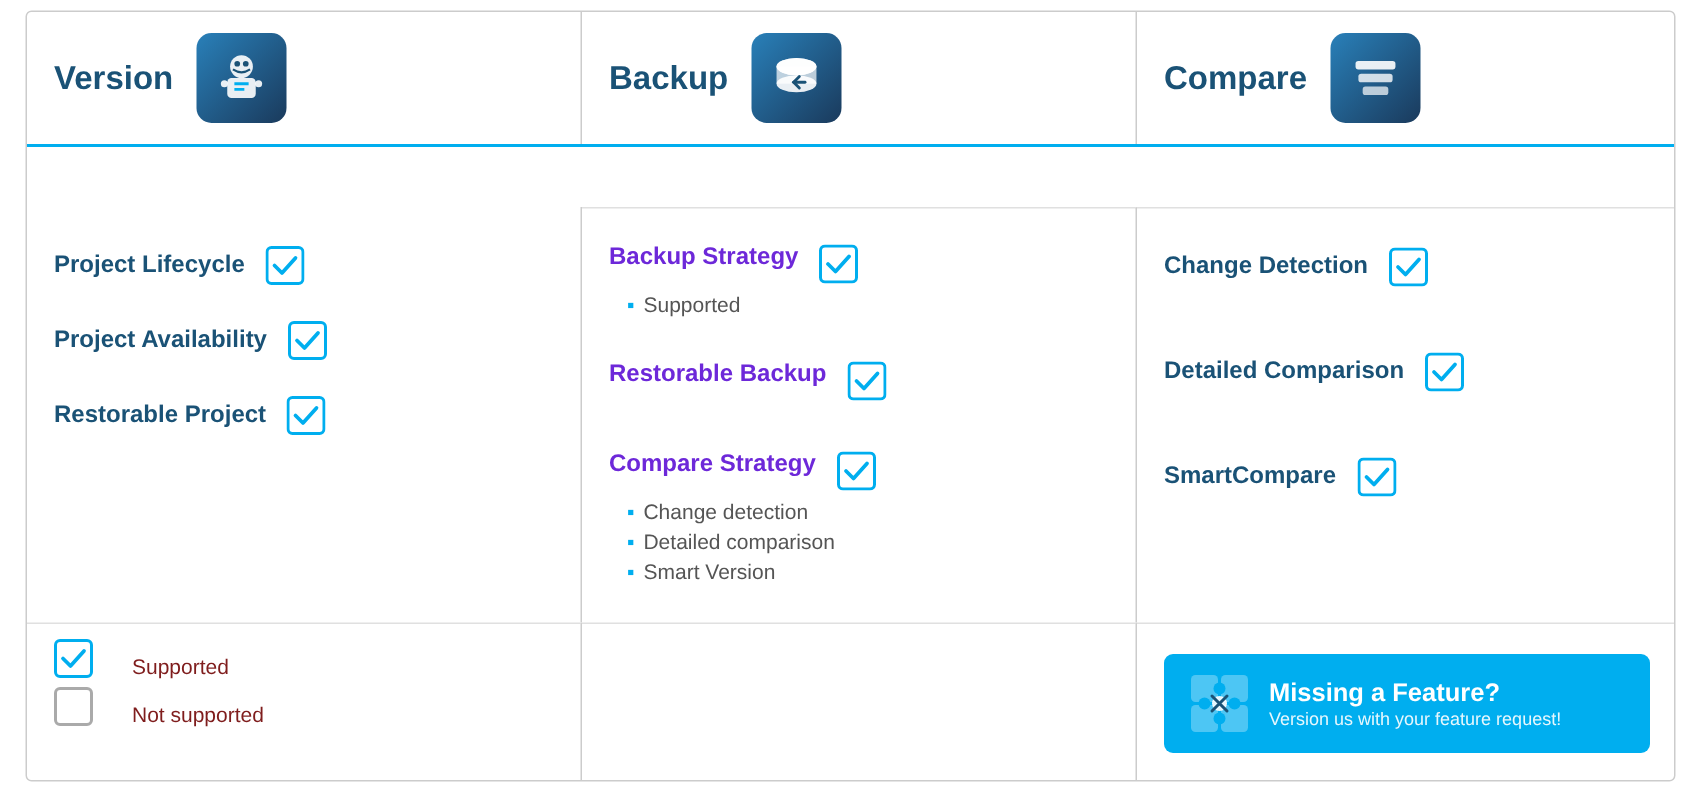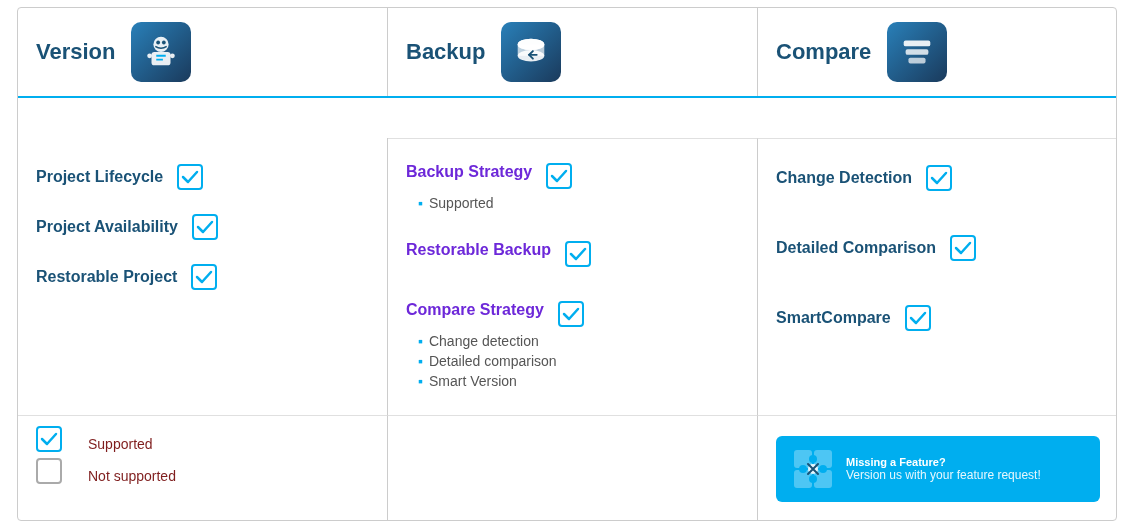--- a/index.html
+++ b/index.html
@@ -138,7 +138,7 @@
     .missing-text-wrap { display: flex; flex-direction: column; }
     .missing-title {
       color: white;
-      font-size: 11px;
+      font-size: 17px;
       font-weight: bold;
     }
     .missing-sub {

